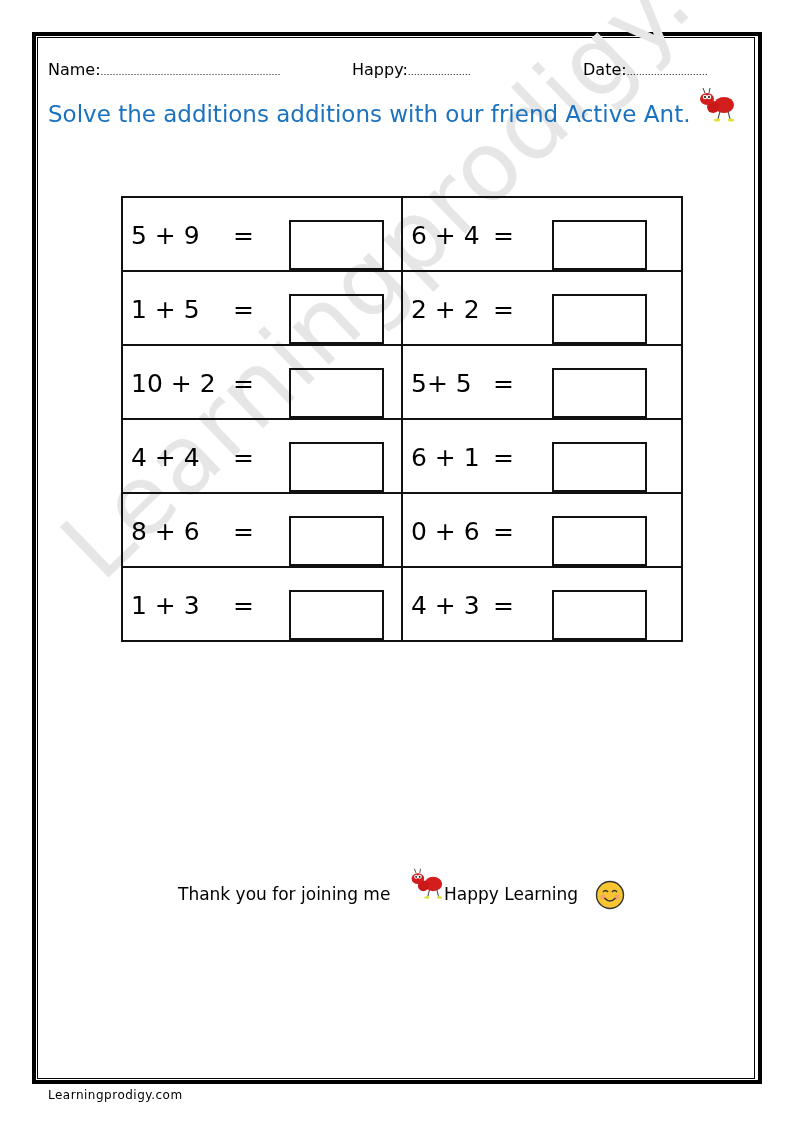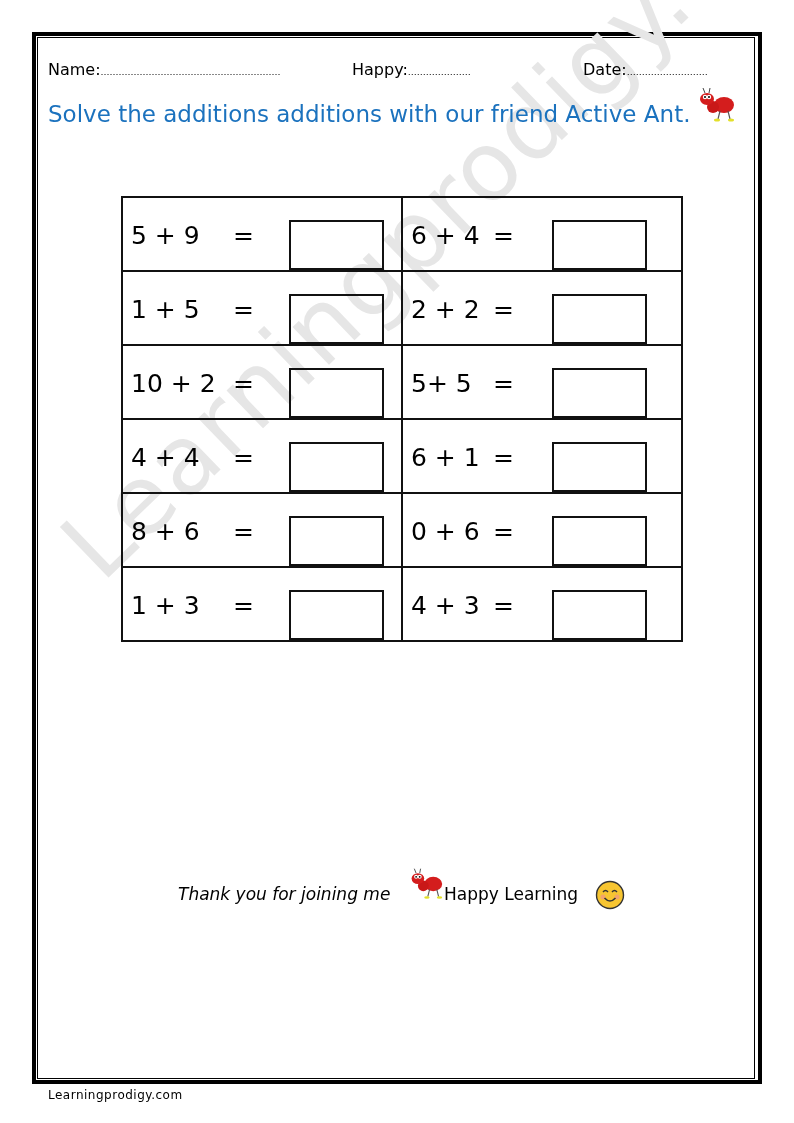--- a/index.html
+++ b/index.html
@@ -58,7 +58,7 @@
   .footer-thanks {
     position:absolute; top:884px; left:178px; font-size:17px; white-space:nowrap; z-index:2;
   }
-  .footer-thanks .t1 { position:absolute; left:0; top:0;font-style:italic; }
+  .footer-thanks .t1 { position:absolute; left:0; top:0; }
   .footer-thanks .t2 { position:absolute; left:266px; top:0; }
   .smiley {
     position:absolute; left:595px; top:880px; width:30px; height:30px; z-index:3;

